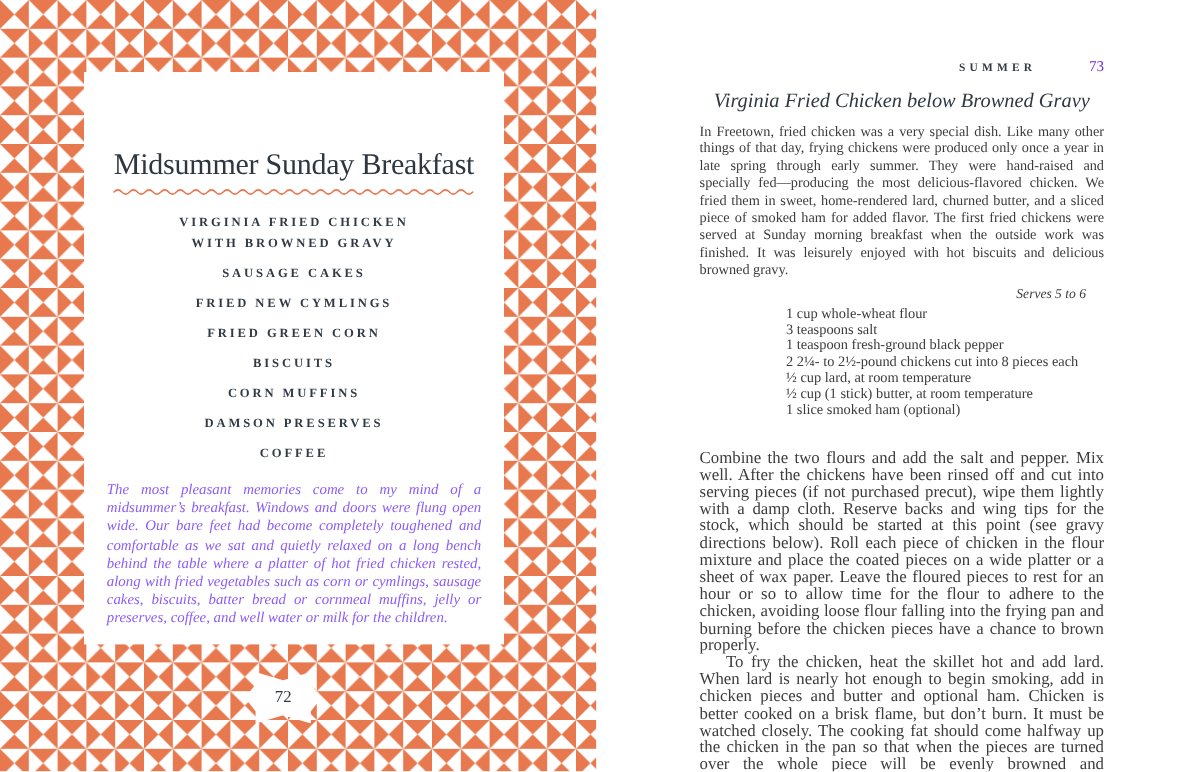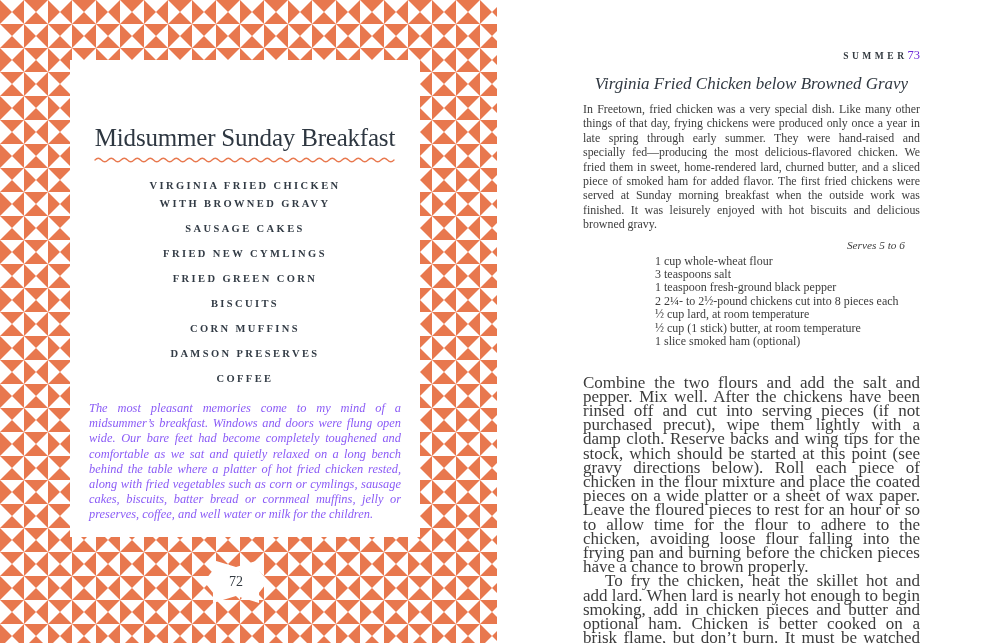--- a/index.html
+++ b/index.html
@@ -48,7 +48,7 @@
   .right-page { position:absolute; left:500px; top:0; width:500px; height:643px; background:#fff; }
   .text-col { position:absolute; left:83px; top:0; width:337px; color:#3c3c3c; }
   .running {
-    position:absolute; top:48px; right:0; display:flex; align-items:baseline; 
+    position:absolute; top:48px; right:0; display:flex; align-items:baseline; gap:44px;
   }
   .running-head { font-size:9.5px; letter-spacing:3.5px; color:#333a40; font-weight:bold; }
   .folio-right { font-size:12.5px; color:#6d28d9; }

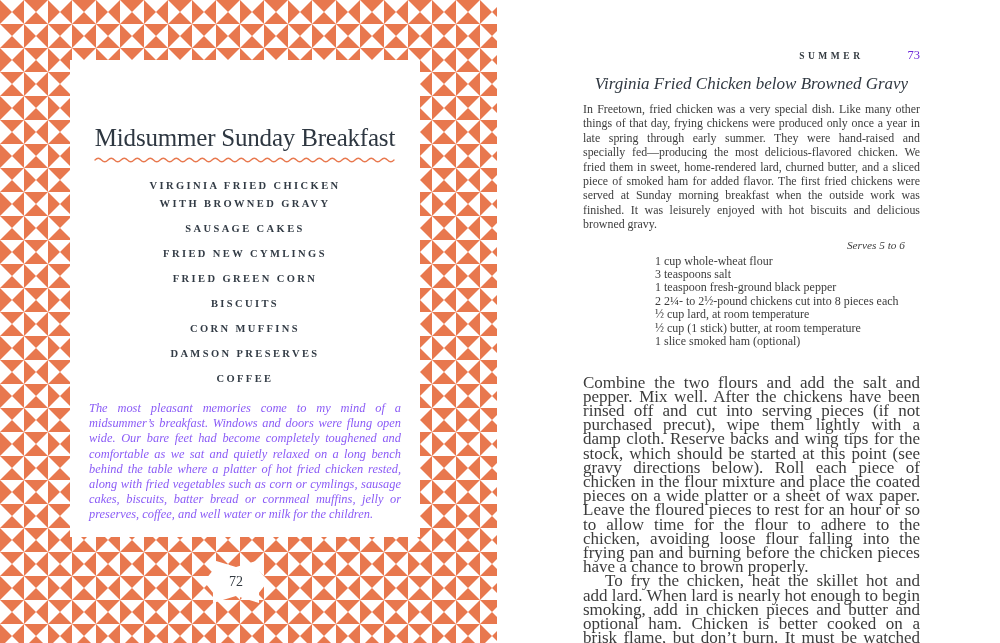--- a/index.html
+++ b/index.html
@@ -62,7 +62,7 @@
   .ingredients { margin-left:72px; }
   .ing-line { font-size:12px; line-height:13.4px; white-space:nowrap; }
   .ing-gap { height:27px; }
-  .body-para { margin:0; font-size:17px; line-height:14.2px; text-align:justify; }
+  .body-para { margin:0; font-size:14px; line-height:14.2px; text-align:justify; }
   .body-para.indent { text-indent:22px; }
 </style>
 </head>

